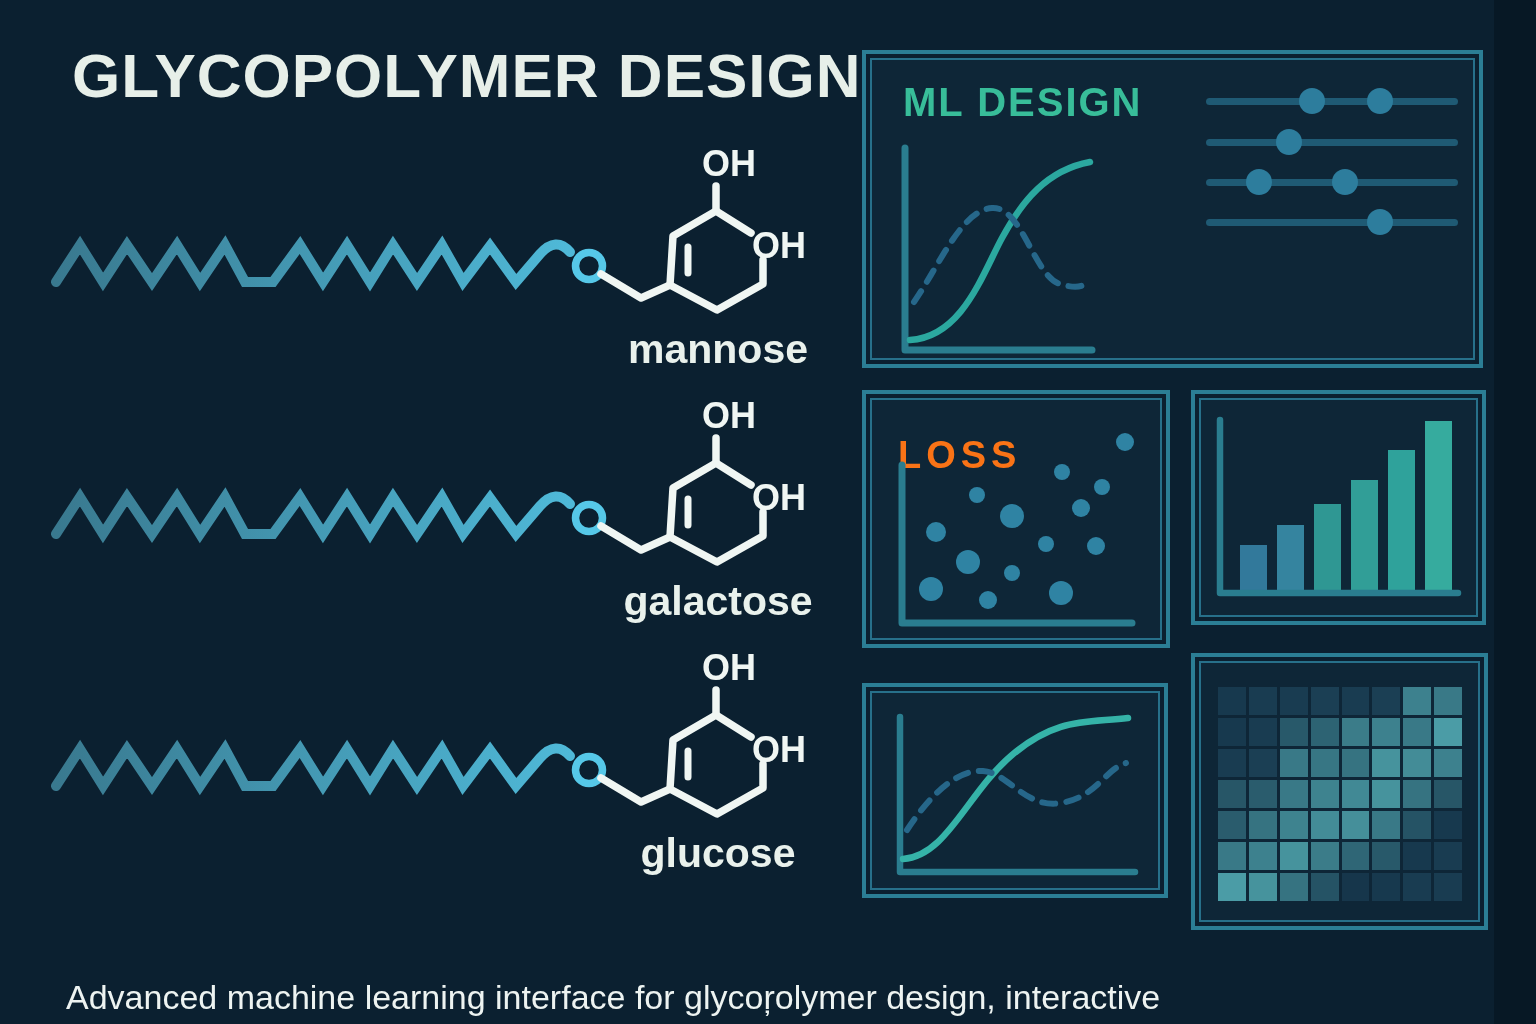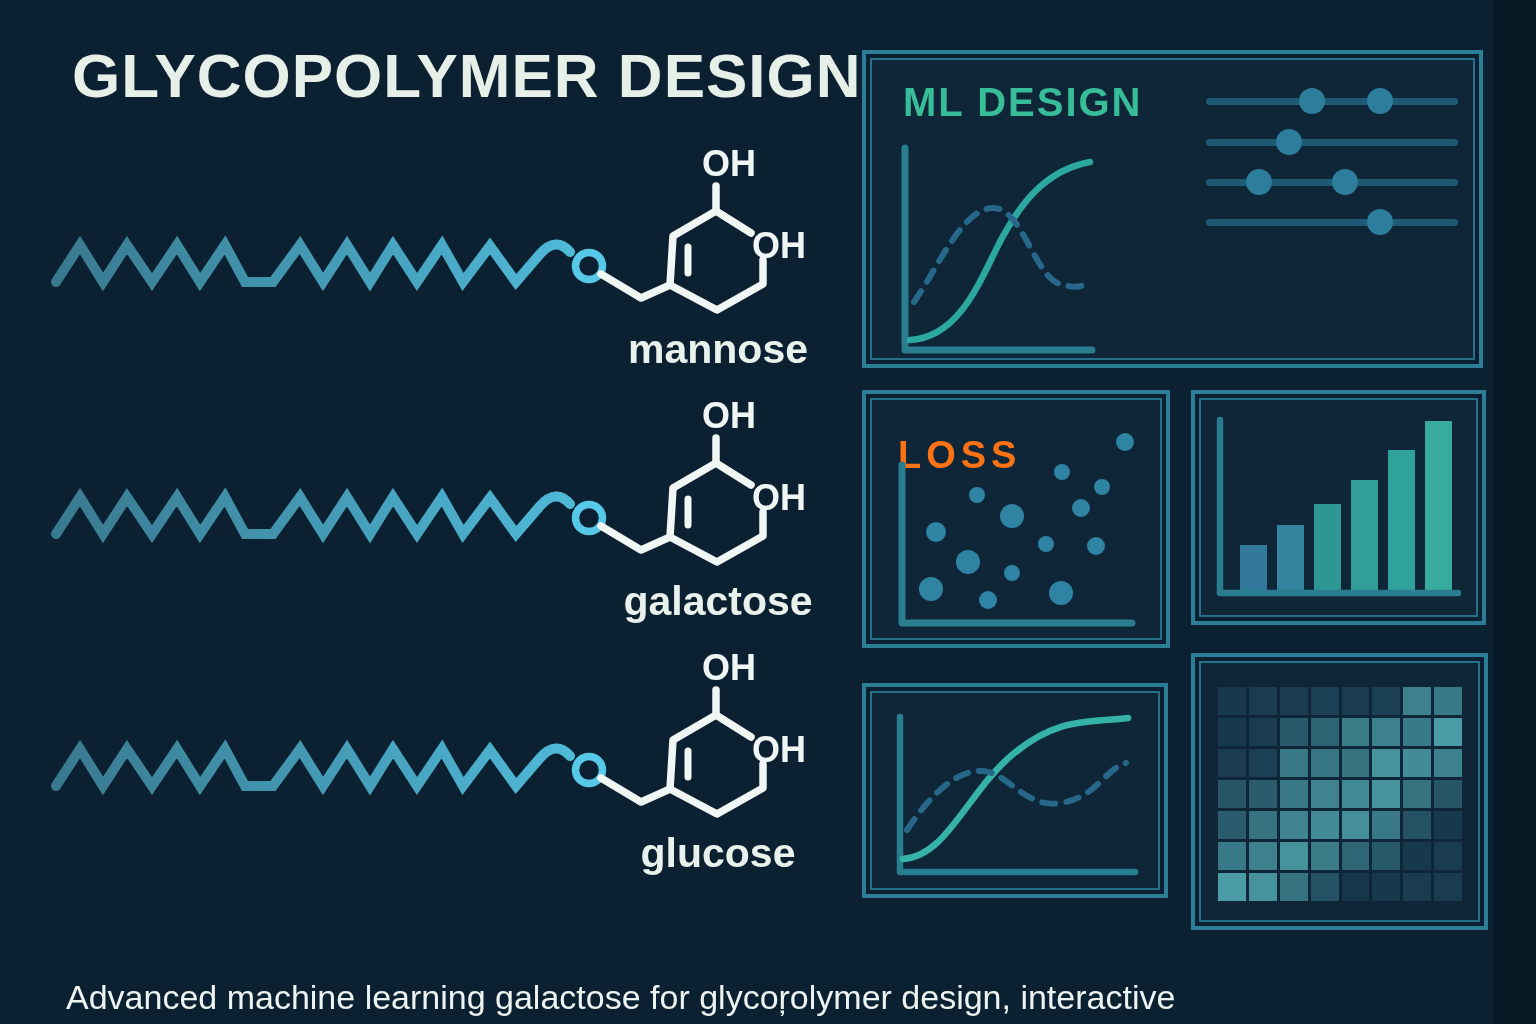--- a/index.html
+++ b/index.html
@@ -224,7 +224,7 @@
   </div>
 
   <div class="caption">
-    <div>Advanced machine learning galactose for glycoŗolymer design, interactive</div>
+    <div>Advanced machine learning interface for glycoŗolymer design, interactive</div>
     
   </div>
 

